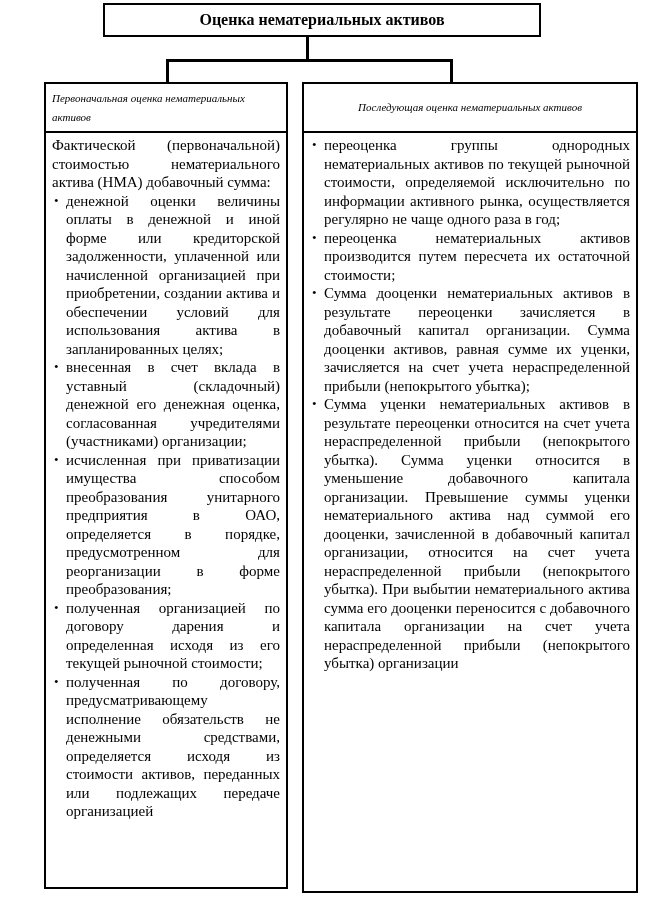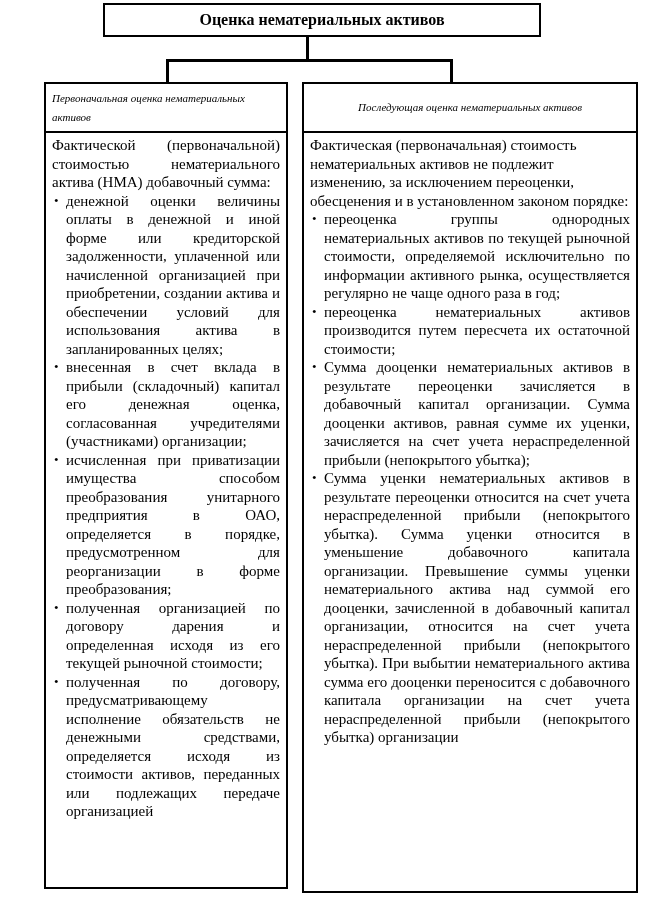--- a/index.html
+++ b/index.html
@@ -108,7 +108,6 @@
       <span>Последующая оценка нематериальных активов</span>
     </div>
     <div class="col-body">
-      <p class="intro">Фактическая (первоначальная) стоимость нематериальных активов не подлежит изменению, за исключением переоценки, обесценения и в установленном законом порядке:</p>
       <ul class="bullets">
         <li>
           <span class="marker">•</span>

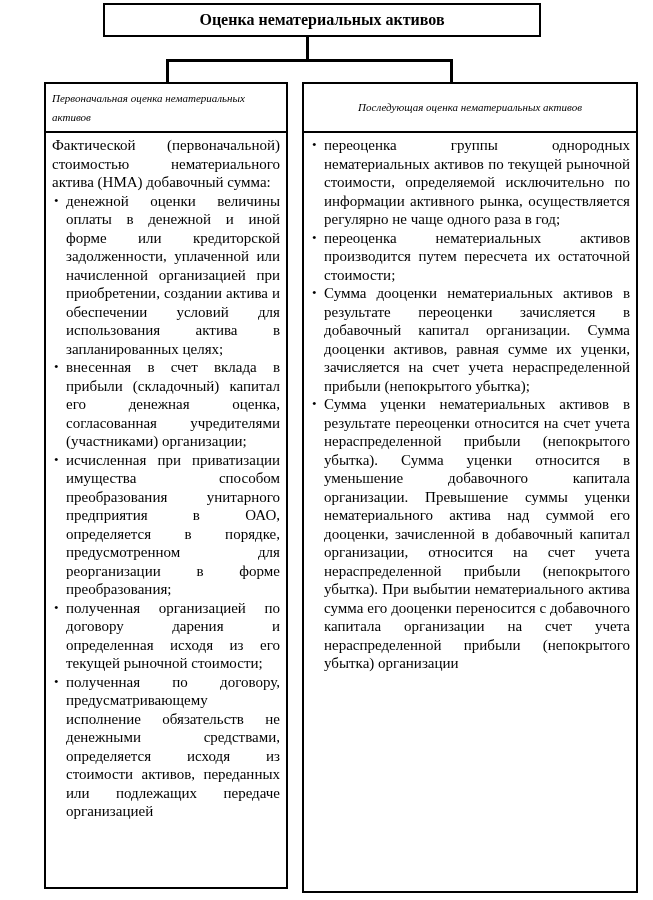--- a/index.html
+++ b/index.html
@@ -85,7 +85,7 @@
         </li>
         <li>
           <span class="marker">•</span>
-          <span class="li-text">внесенная в счет вклада в прибыли (складочный) капитал его денежная оценка, согласованная учредителями (участниками) организации;</span>
+          <span class="li-text">внесенная в счет вклада в уставный (складочный) денежной его денежная оценка, согласованная учредителями (участниками) организации;</span>
         </li>
         <li>
           <span class="marker">•</span>

